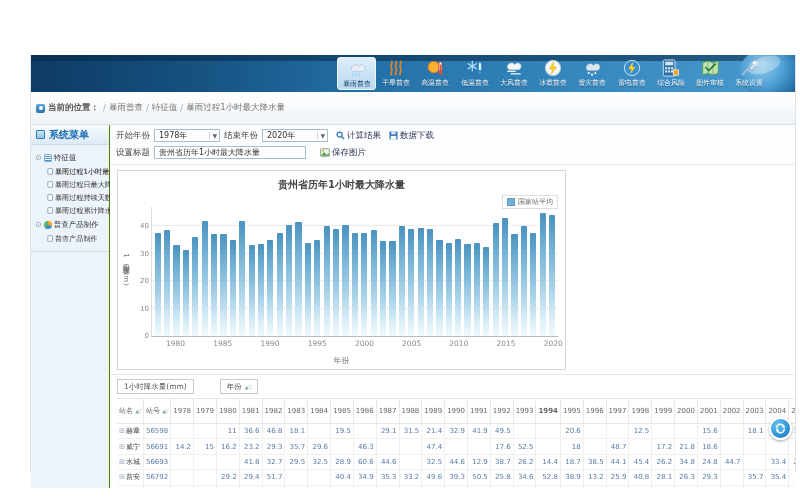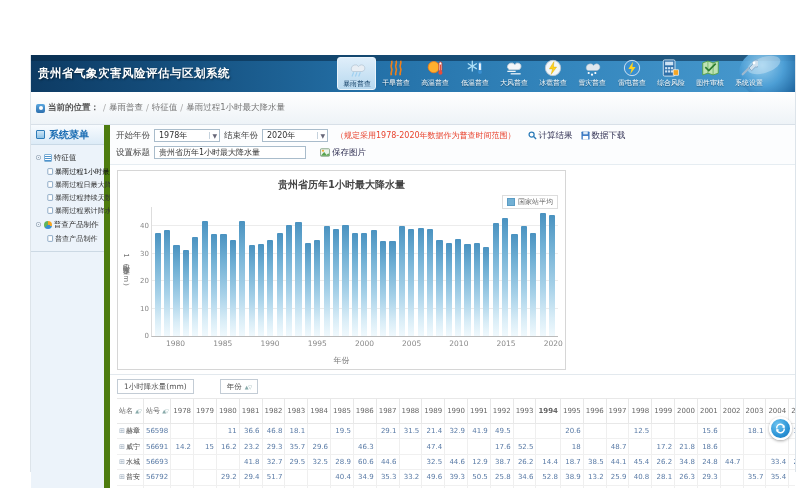--- a/index.html
+++ b/index.html
@@ -95,7 +95,6 @@
 
     <div class="hdr">
       <div class="globe"></div>
-      <div class="app-title">贵州省气象灾害风险评估与区划系统</div>
       <div class="nav" id="nav">
           <div class="nav-item sel">
             <span class="nicon">

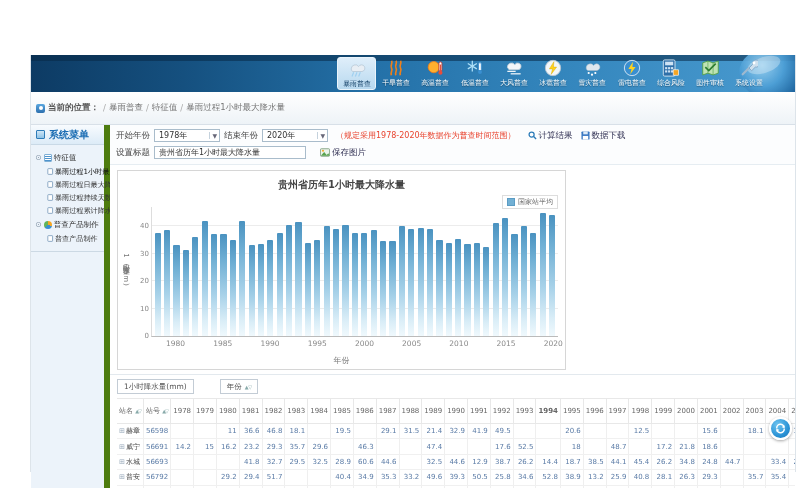--- a/index.html
+++ b/index.html
@@ -37,7 +37,7 @@
 
   
   .content { display:flex; height:363px; }
-  .sidebar { width:79px; background:#ecf3fa; border-right:6px solid #4d7c0f; display:flex; flex-direction:column; }
+  .sidebar { width:79px; background:#ecf3fa; border-right:1px solid #4d7c0f; display:flex; flex-direction:column; }
   .sb-title { height:20px; background:linear-gradient(#f8fbfe,#dcebf7); border-bottom:1px solid #c9d9e6; display:flex; align-items:center; gap:4px; padding-left:5px; color:#1b6db3; font-weight:bold; font-size:10px; }
   .sb-title-icon { width:9px; height:9px; border:1.5px solid #2e7cb8; border-radius:1px; background:linear-gradient(#cfe6f6,#8fc3e6); }
   .tree { padding:5px 2px 6px 4px; font-size:7.5px; color:#333; border-bottom:1px solid #ccd9e4; }

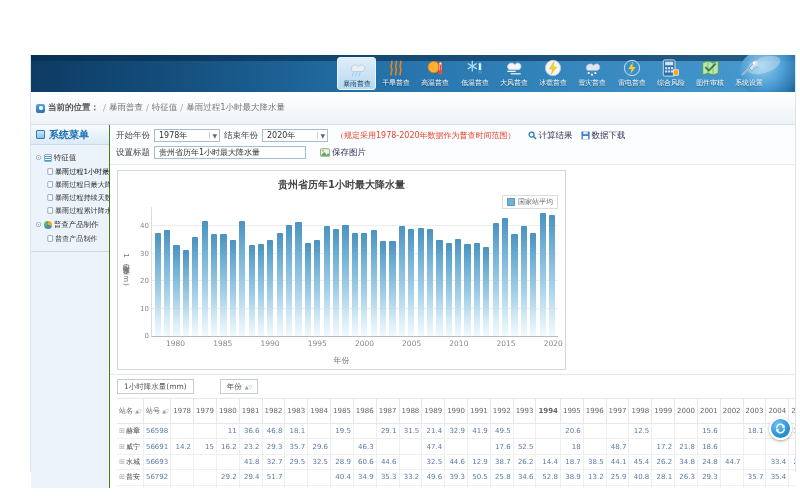--- a/index.html
+++ b/index.html
@@ -297,7 +297,6 @@
                 <span>2020年</span>
                 <span class="car">▼</span>
               </span>
-            <span class="note">（规定采用1978-2020年数据作为普查时间范围）</span>
             <span class="tb-btn">
               <svg width="9" height="9" viewBox="0 0 10 10">
                   <circle cx="4" cy="4" r="2.8" fill="none" stroke="#2c7bb8" stroke-width="1.4"></circle>

